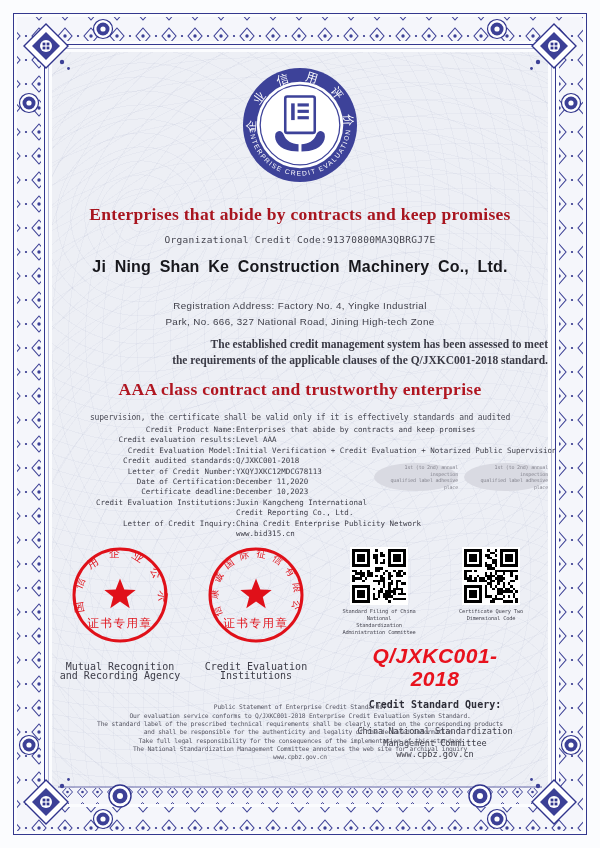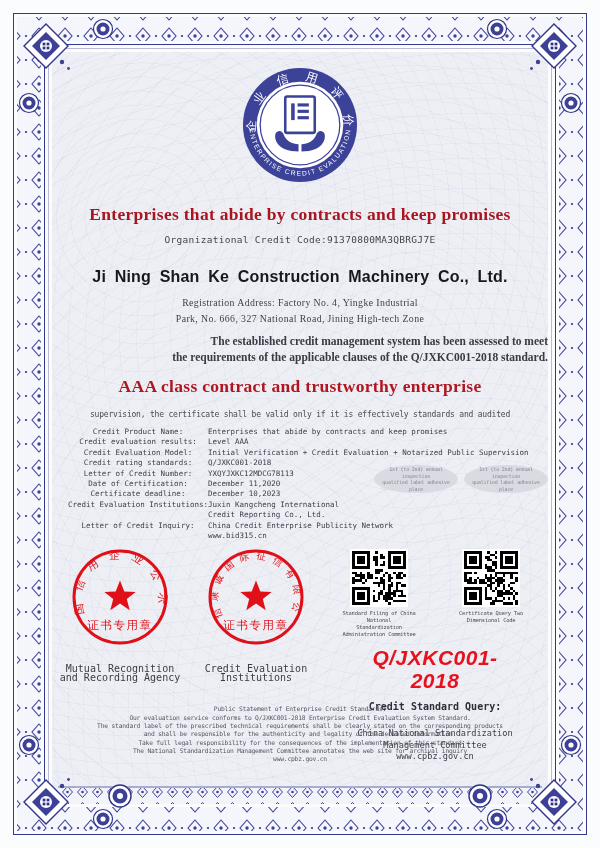--- a/index.html
+++ b/index.html
@@ -19,7 +19,7 @@
   .badge-wrap{margin-top:14px;}
   .cert-title{margin-top:16px;font-family:"Liberation Serif",serif;font-weight:bold;font-size:17.5px;color:#a8151f;letter-spacing:.3px;}
   .org-code{margin-top:9px;font-family:"DejaVu Sans Mono",monospace;font-size:9.5px;color:#44444e;letter-spacing:.3px;}
-  .company{margin-top:23px;font-size:16px;font-weight:bold;color:#17171c;word-spacing:4px;letter-spacing:.2px;}
+  .company{margin-top:13px;font-size:16px;font-weight:bold;color:#17171c;word-spacing:4px;letter-spacing:.2px;}
   .address{margin-top:9px;font-family:Liberation Serif, serif;font-size:9.8px;line-height:16px;color:#3e3e48;letter-spacing:.4px;}
   .assess{margin-top:7px;font-family:"Liberation Serif",serif;font-weight:600;font-size:11.5px;line-height:15.5px;color:#3a3a45;text-align:right;}
   .grade{margin-top:11px;font-family:"Liberation Serif",serif;font-weight:bold;font-size:17.5px;color:#b01520;letter-spacing:.3px;text-align:center;}

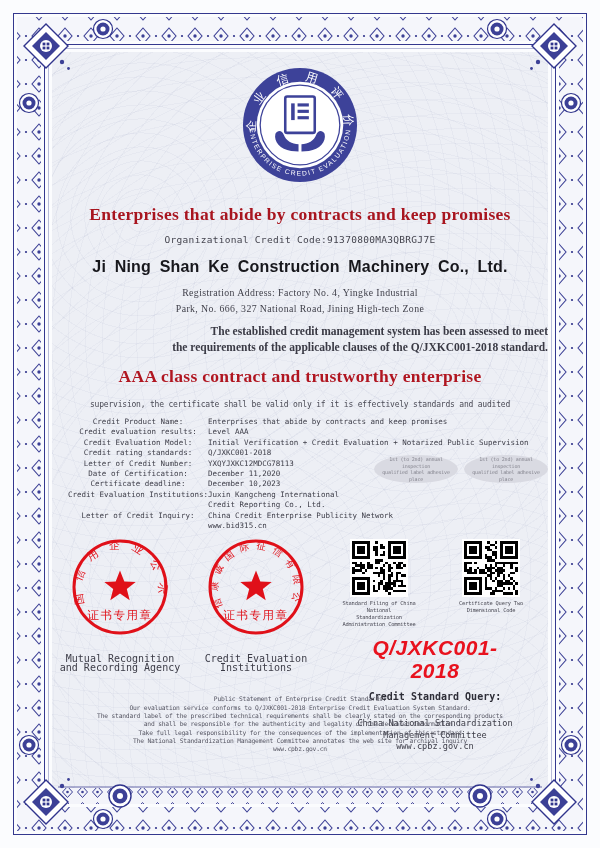--- a/index.html
+++ b/index.html
@@ -20,7 +20,7 @@
   .cert-title{margin-top:16px;font-family:"Liberation Serif",serif;font-weight:bold;font-size:17.5px;color:#a8151f;letter-spacing:.3px;}
   .org-code{margin-top:9px;font-family:"DejaVu Sans Mono",monospace;font-size:9.5px;color:#44444e;letter-spacing:.3px;}
   .company{margin-top:13px;font-size:16px;font-weight:bold;color:#17171c;word-spacing:4px;letter-spacing:.2px;}
-  .address{margin-top:9px;font-family:Liberation Serif, serif;font-size:9.8px;line-height:16px;color:#3e3e48;letter-spacing:.4px;}
+  .address{margin-top:22px;font-family:Liberation Sans, sans-serif;font-size:9.8px;line-height:16px;color:#3e3e48;letter-spacing:.4px;}
   .assess{margin-top:7px;font-family:"Liberation Serif",serif;font-weight:600;font-size:11.5px;line-height:15.5px;color:#3a3a45;text-align:right;}
   .grade{margin-top:11px;font-family:"Liberation Serif",serif;font-weight:bold;font-size:17.5px;color:#b01520;letter-spacing:.3px;text-align:center;}
   .supervision{margin-top:10px;font-family:"DejaVu Sans Mono",monospace;font-size:8px;line-height:15px;color:#4a4a55;letter-spacing:-.2px;}

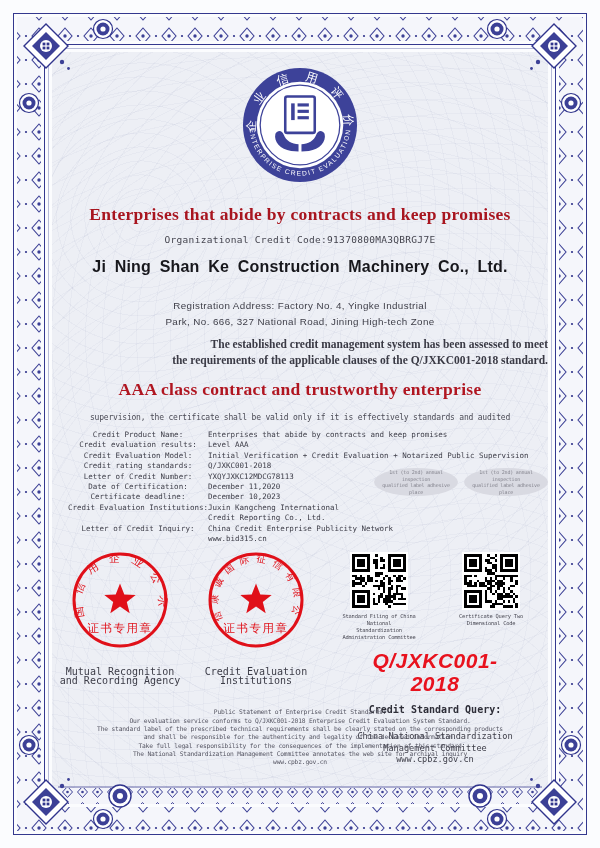--- a/index.html
+++ b/index.html
@@ -24,7 +24,7 @@
   .assess{margin-top:7px;font-family:"Liberation Serif",serif;font-weight:600;font-size:11.5px;line-height:15.5px;color:#3a3a45;text-align:right;}
   .grade{margin-top:11px;font-family:"Liberation Serif",serif;font-weight:bold;font-size:17.5px;color:#b01520;letter-spacing:.3px;text-align:center;}
   .supervision{margin-top:10px;font-family:"DejaVu Sans Mono",monospace;font-size:8px;line-height:15px;color:#4a4a55;letter-spacing:-.2px;}
-  .details{position:relative;margin-top:5px;padding-left:16px;text-align:center;
+  .details{position:relative;padding-left:44px;text-align:right;
     font-family:"DejaVu Sans Mono",monospace;font-size:7.5px;line-height:10.4px;color:#3c3c47;}
   .drow{display:flex;}
   .dlabel{flex:0 0 140px;white-space:nowrap;}

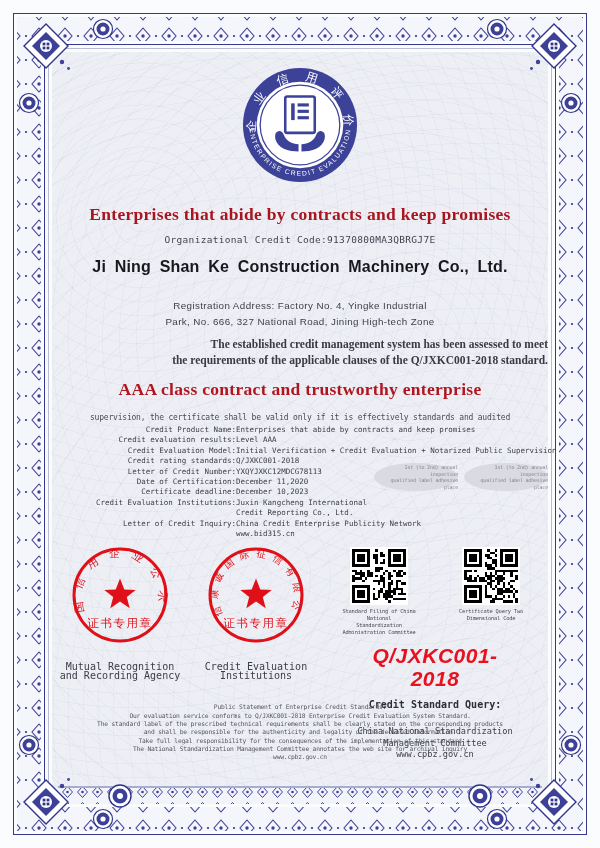--- a/index.html
+++ b/index.html
@@ -173,7 +173,7 @@
           <span class="dvalue">Initial Verification + Credit Evaluation + Notarized Public Supervision</span>
         </div>
       <div class="drow">
-          <span class="dlabel">Credit rating standards:</span>
+          <span class="dlabel">Credit audited standards:</span>
           <span class="dvalue">Q/JXKC001-2018</span>
         </div>
       <div class="drow">

